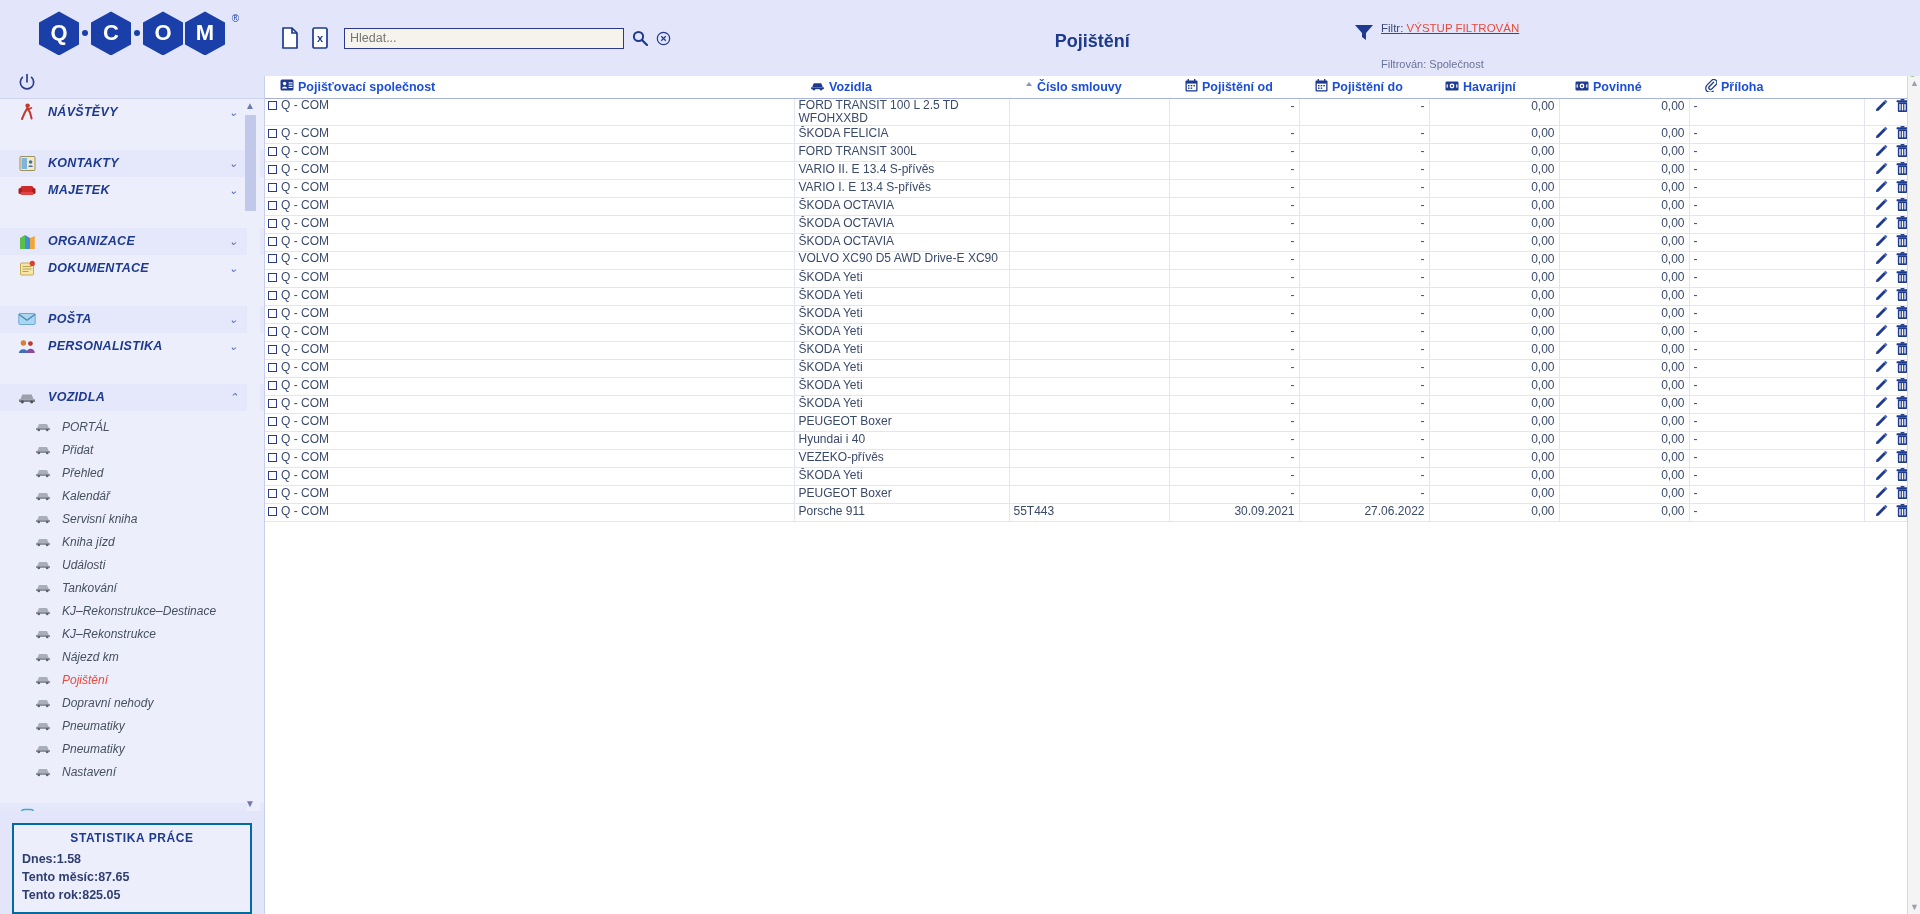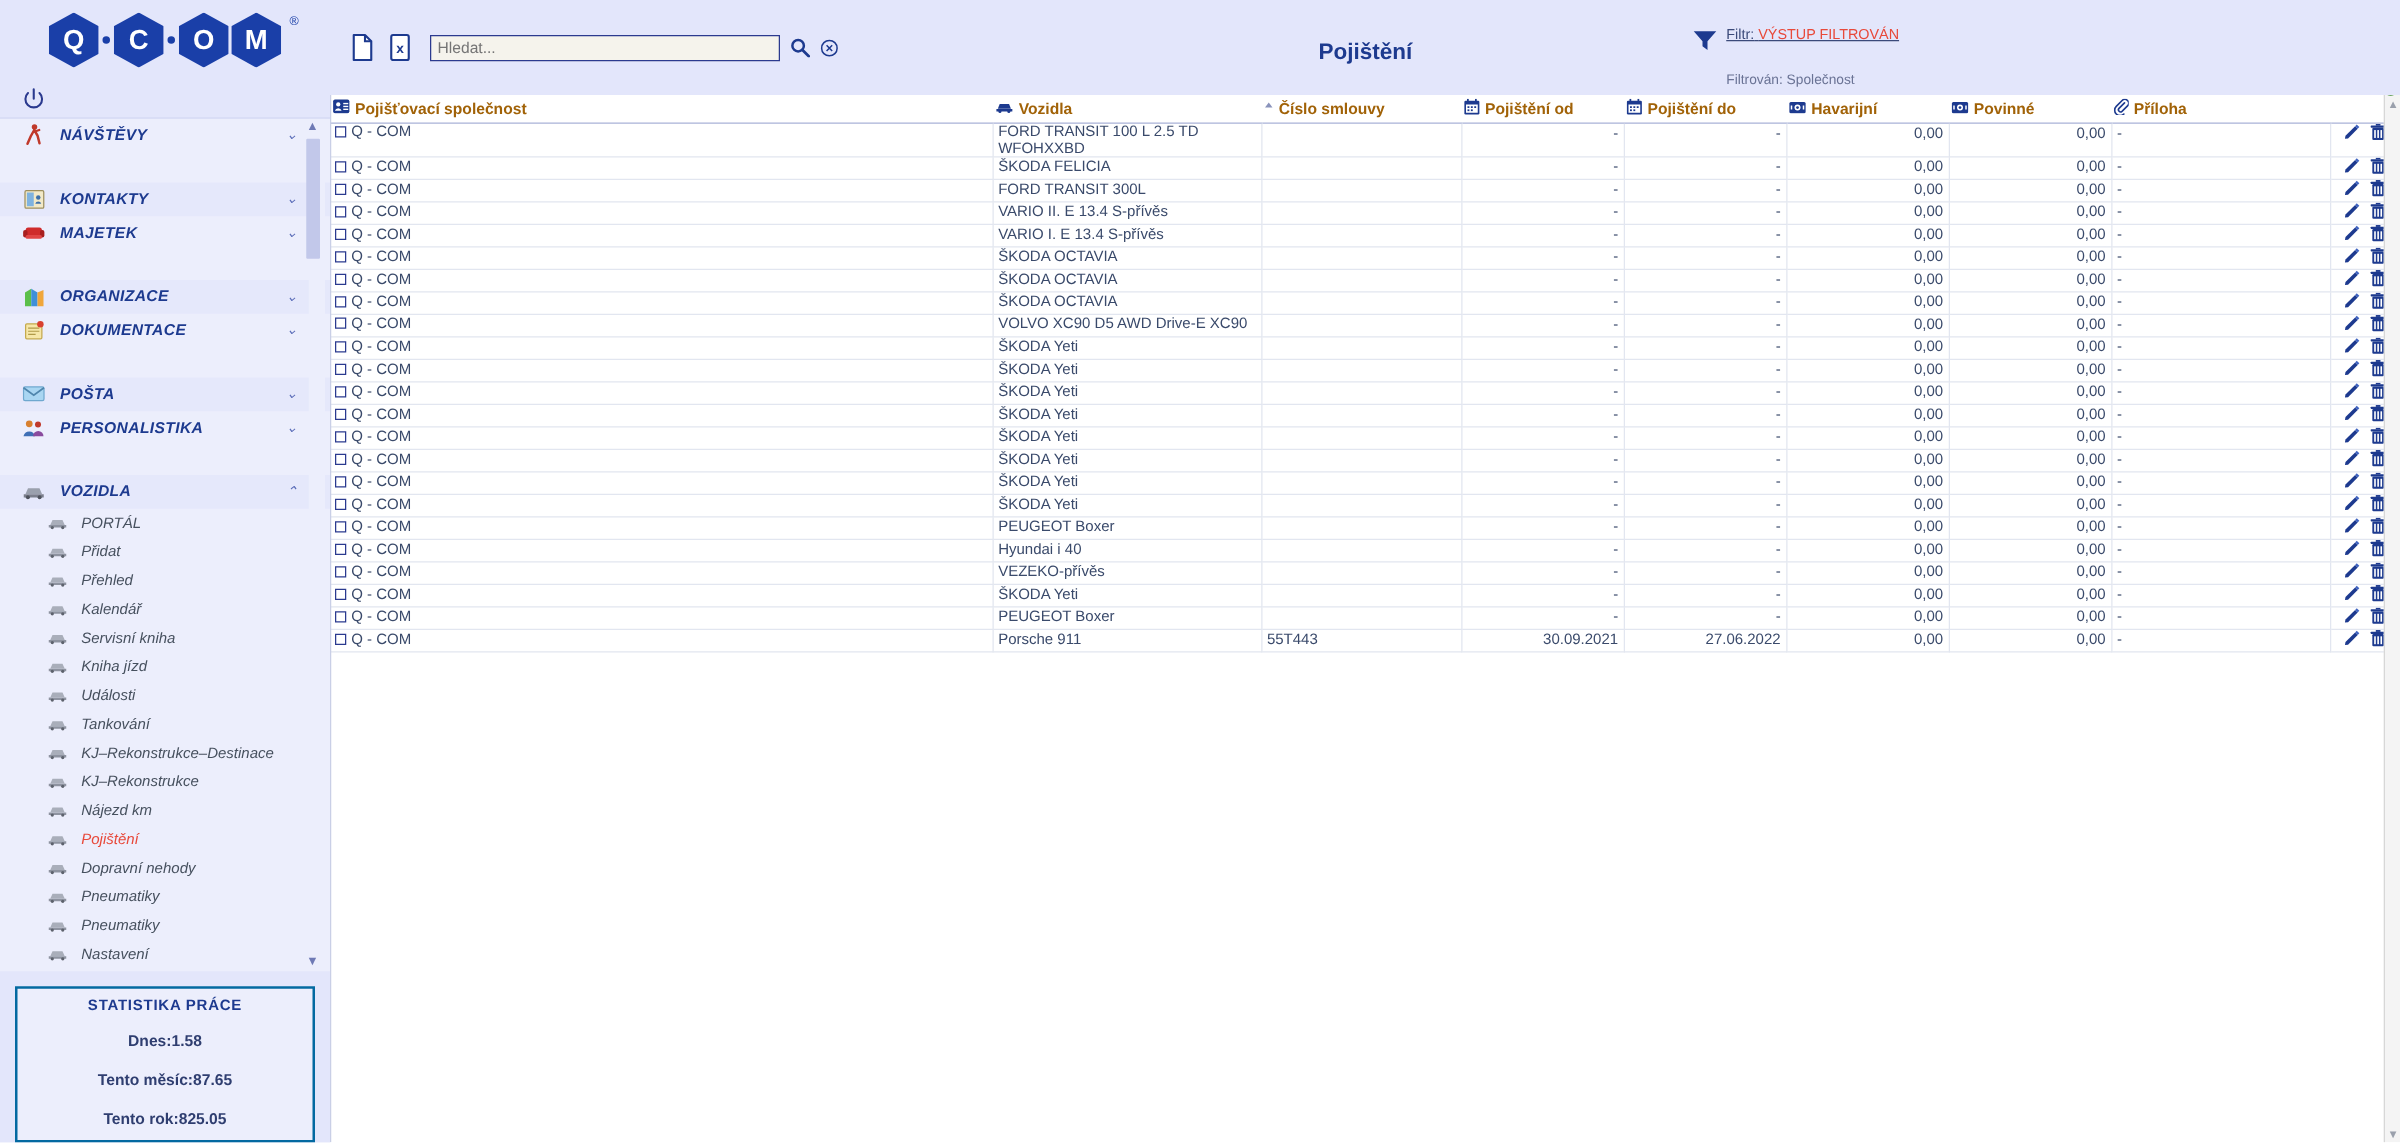--- a/index.html
+++ b/index.html
@@ -174,10 +174,10 @@
   }
   table.grid th {
     background: #ffffff;
-    color: #a16207;
+    color: #1d4ed8;
     font-size: 12.5px; font-weight: bold;
     text-align: right;
-    height: 22px; padding: 0 2px;
+    height: 22px; padding: 0 16px;
     border-bottom: 1px solid #a9b2d8;
     white-space: nowrap; overflow: hidden;
     vertical-align: middle;

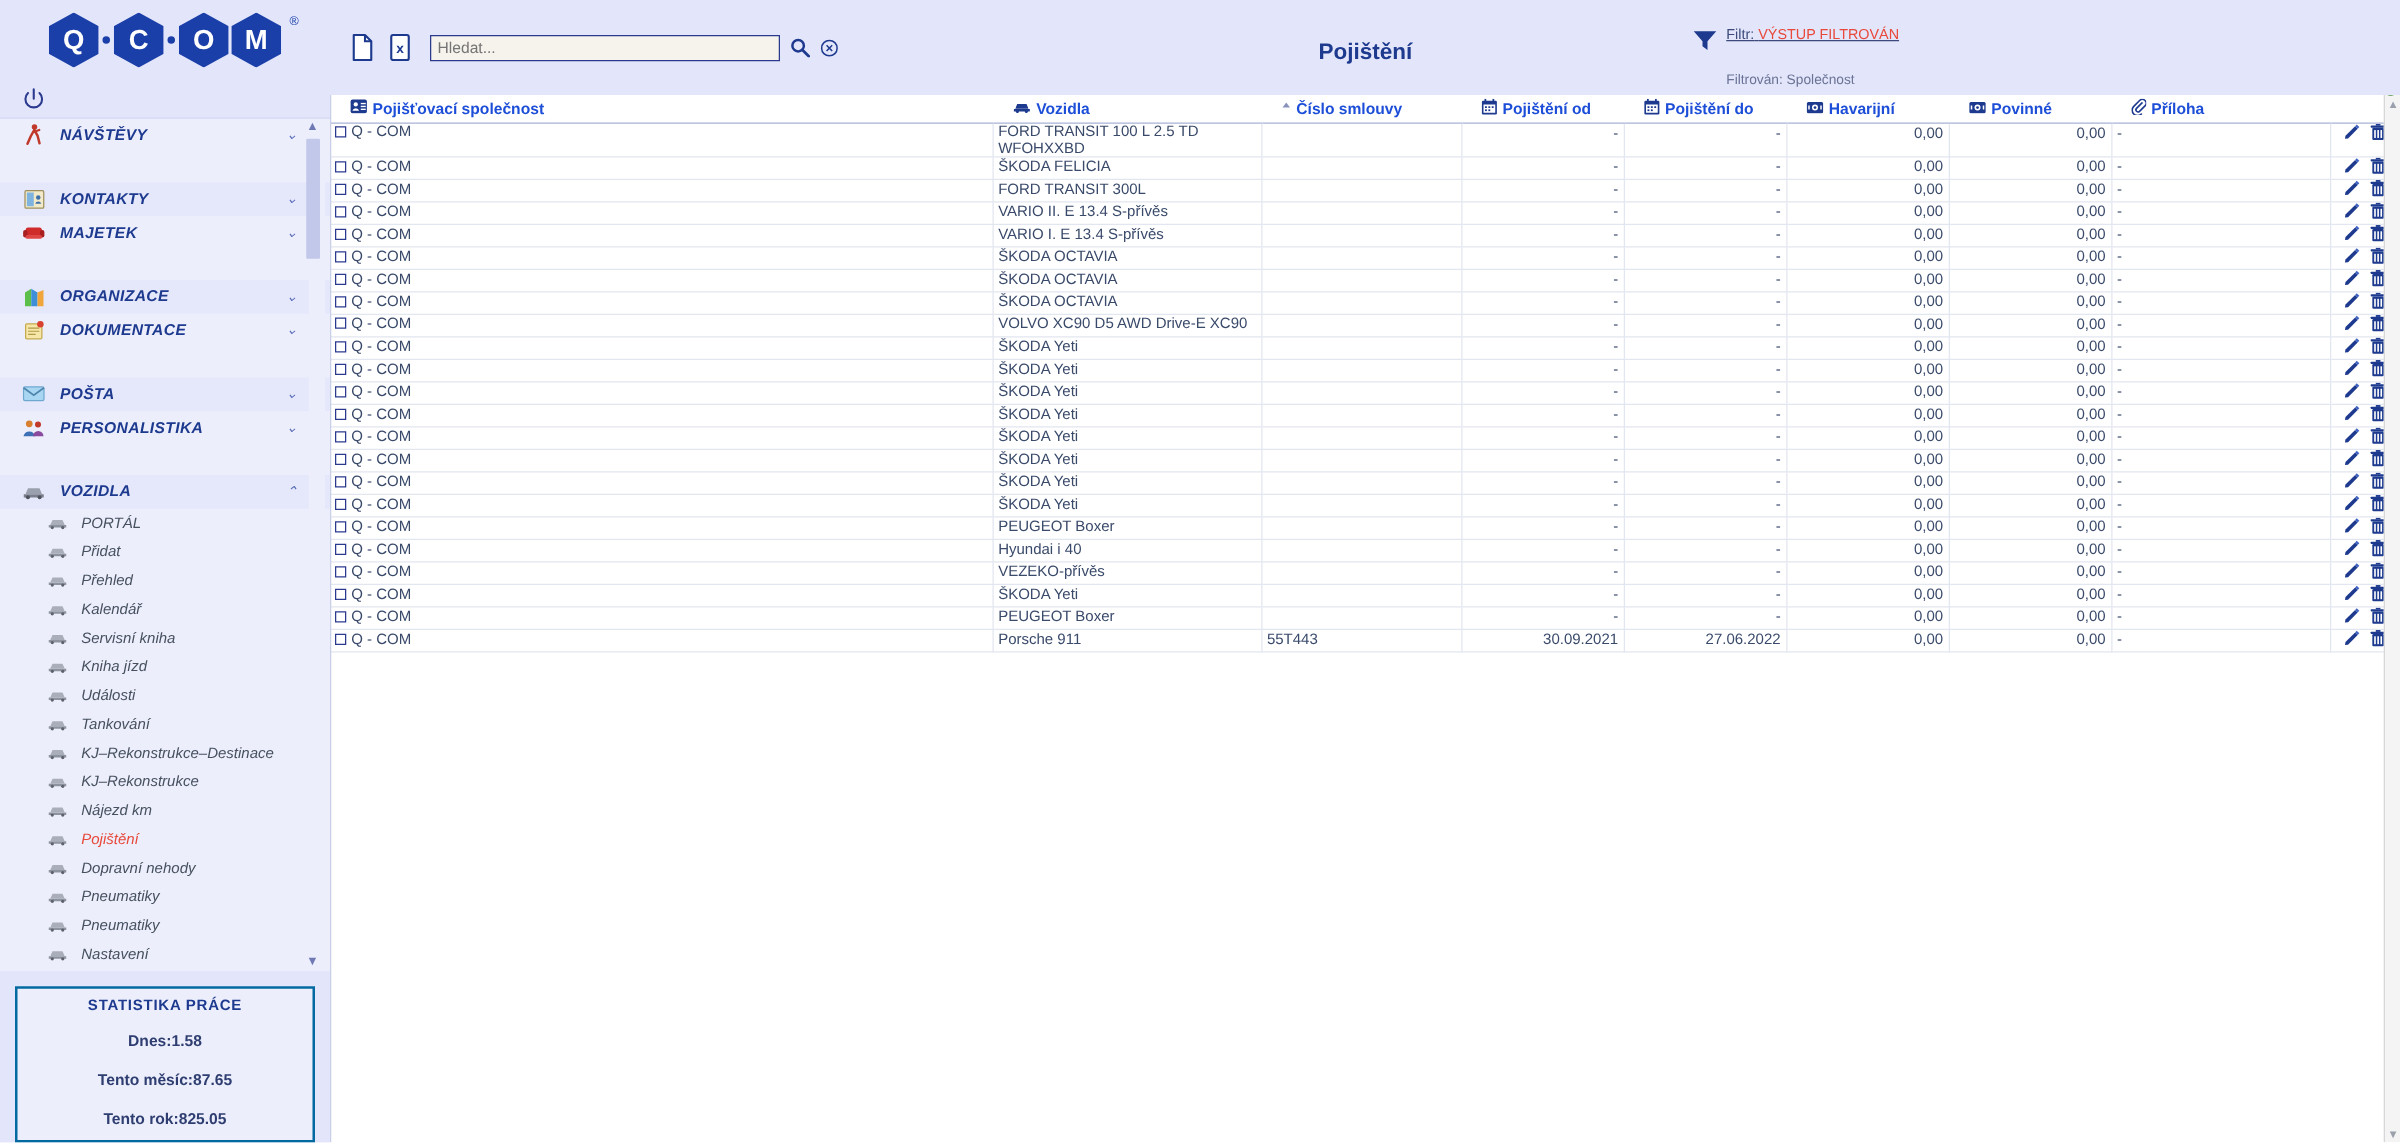--- a/index.html
+++ b/index.html
@@ -75,10 +75,9 @@
   }
   .nav-sub {
     height: 23px;
-    display: flex; align-items: center;
-    padding-left: 20px;
+    display: flex; align-items: flex-end;
+    padding-left: 33px;
     cursor: pointer;
-    margin-left: 16px;
   }
   .nav-sub .s-icon {
     width: 20px; height: 14px; margin-right: 9px; flex: 0 0 20px;

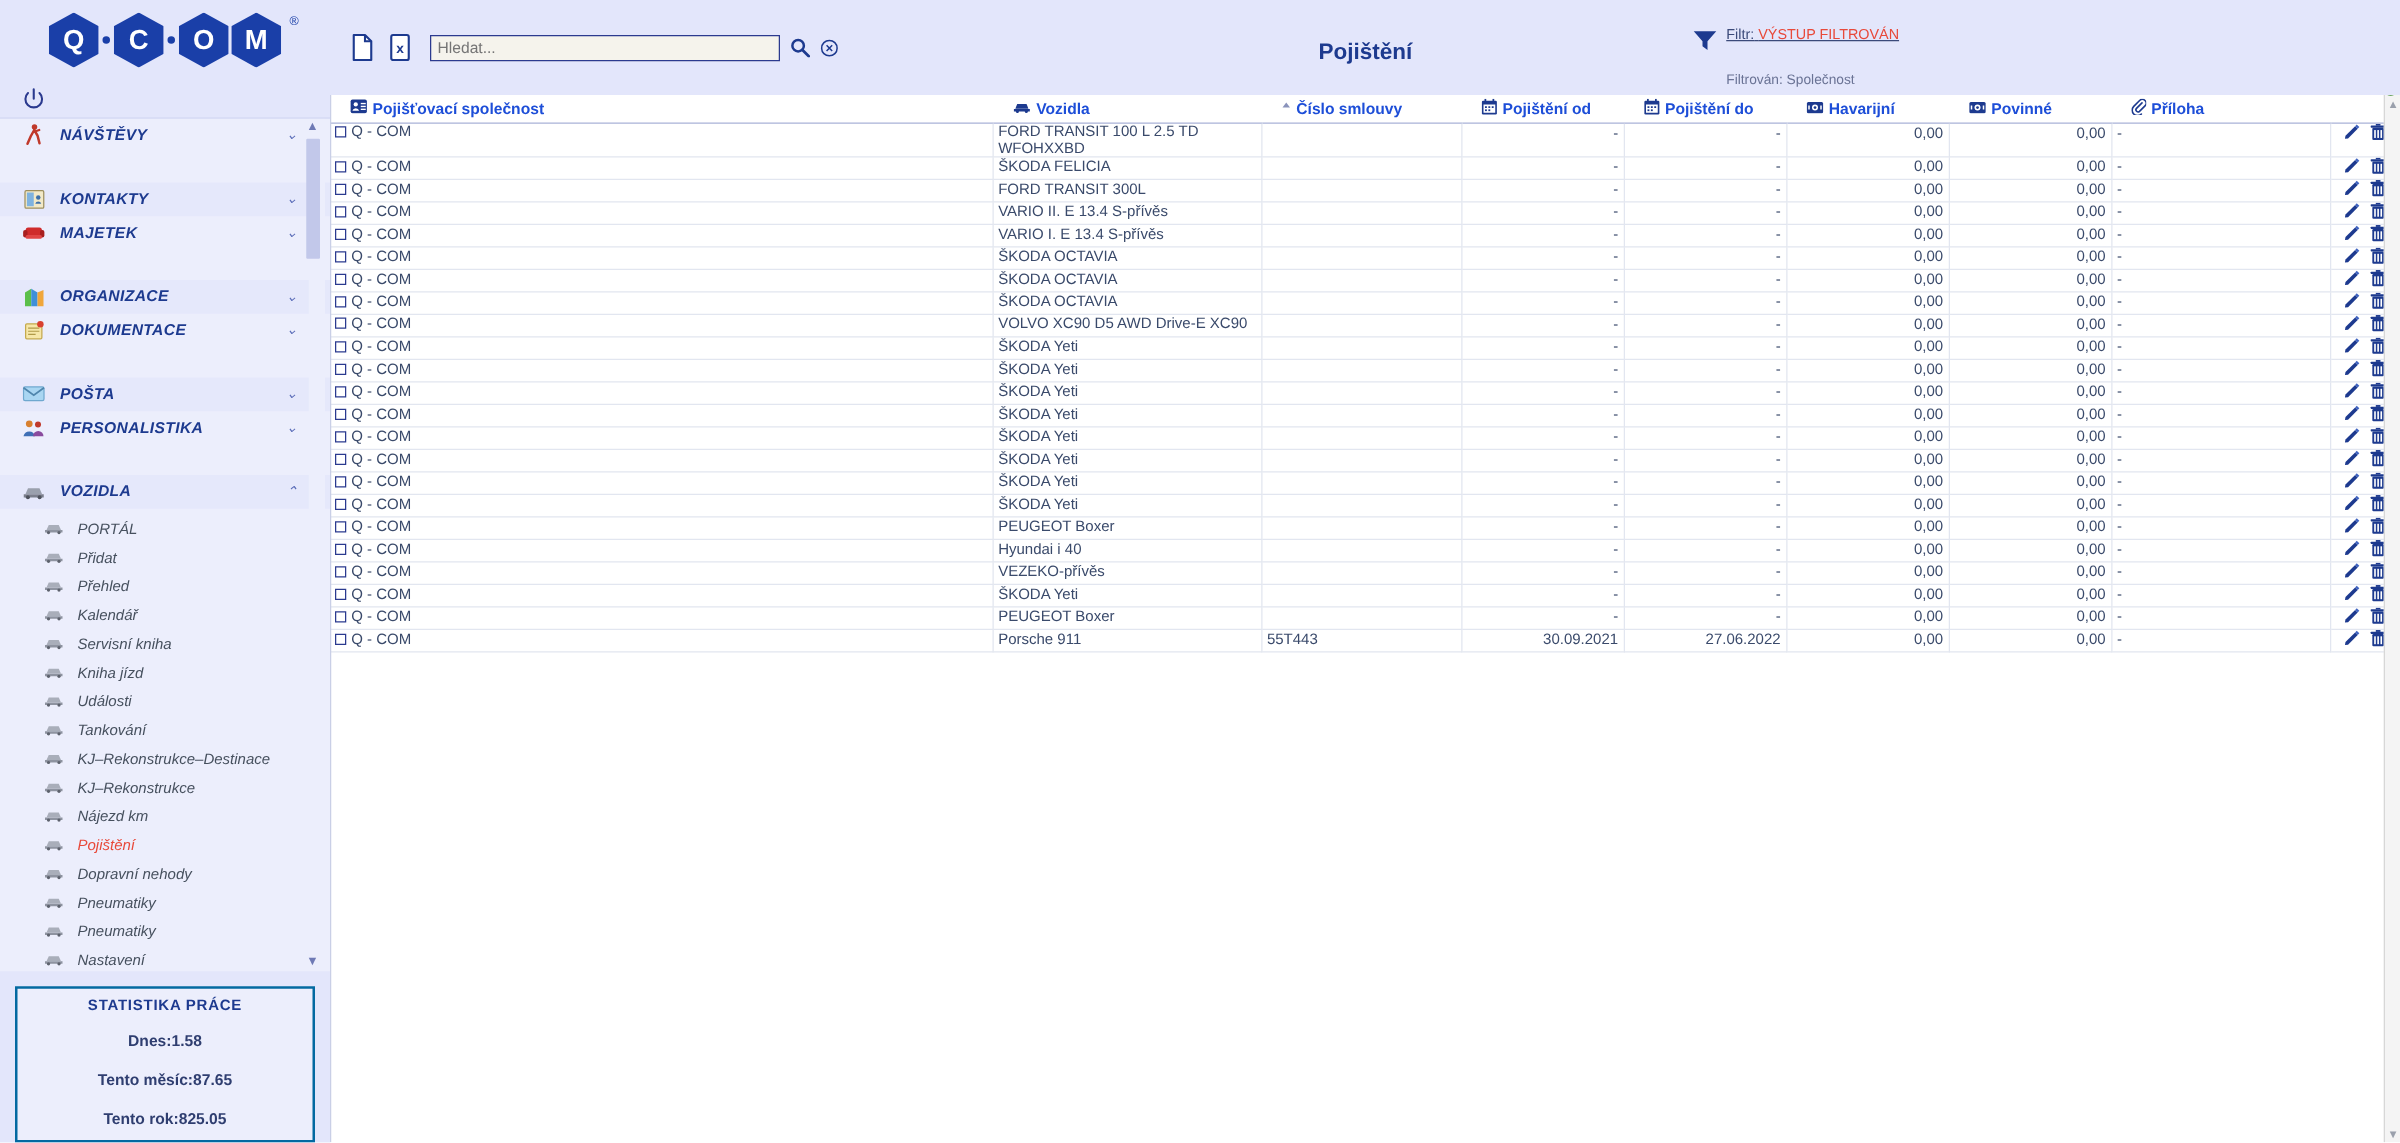--- a/index.html
+++ b/index.html
@@ -114,10 +114,9 @@
     color: #1d3a8f; letter-spacing: 0.6px; margin-bottom: 5px;
   }
   .stat-row {
-    display: flex; justify-content: center;
+    display: flex; justify-content: flex-start;
     font-size: 12.5px; font-weight: bold; color: #2f3e70;
     padding: 2px 0;
-    margin-top: 13px;
   }
 
   

